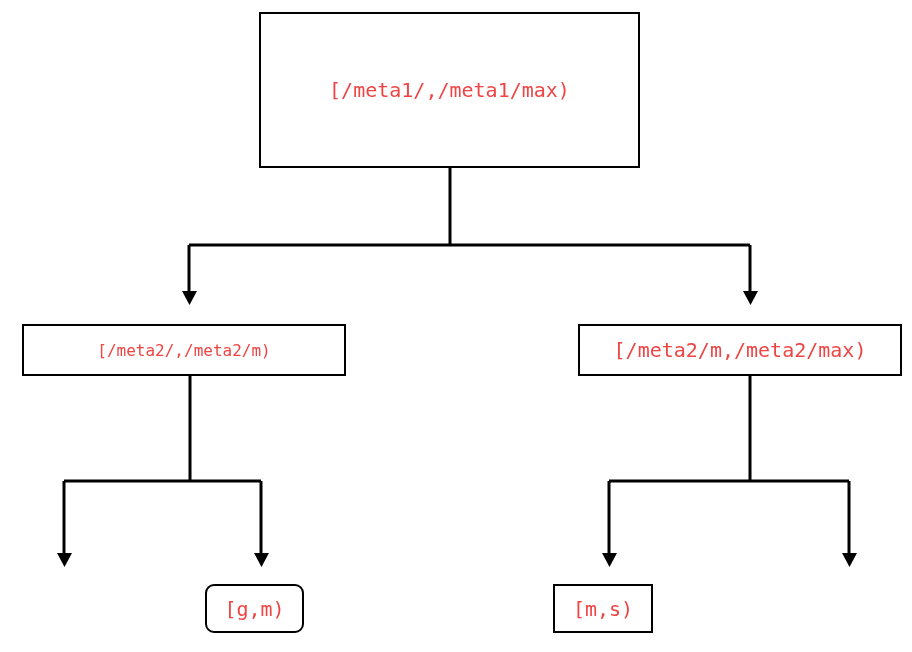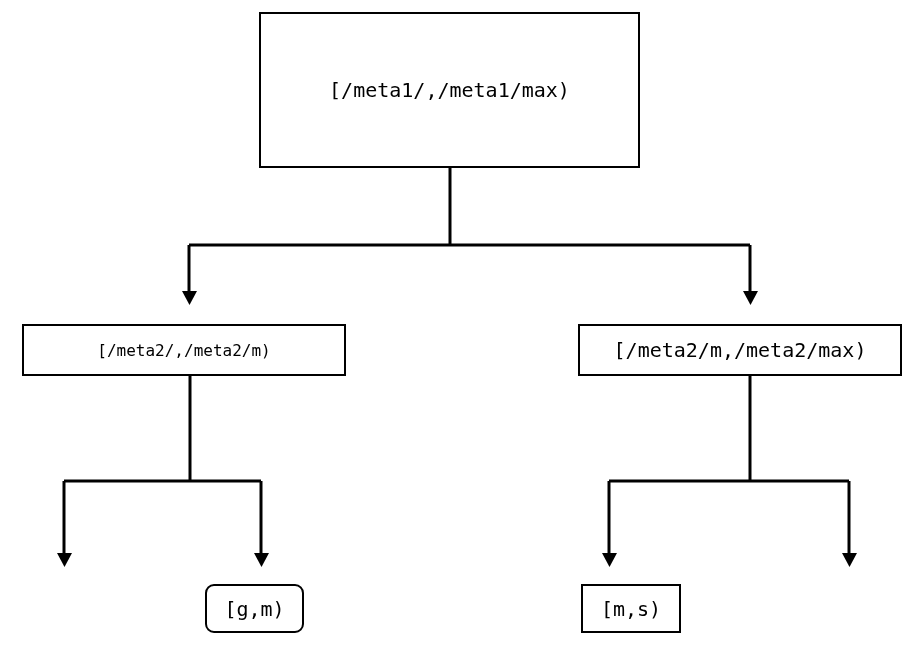--- a/index.html
+++ b/index.html
@@ -43,7 +43,7 @@
     letter-spacing: 0px;
   }
   .node-label {
-    color: #000000;
+    color: #ef4444;
     white-space: pre;
   }
 

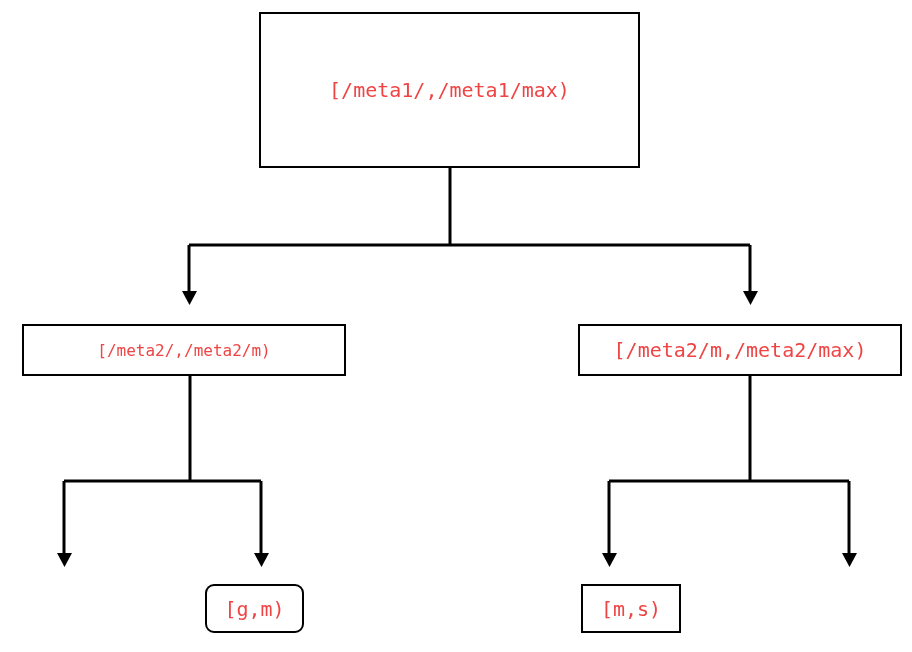--- a/index.html
+++ b/index.html
@@ -87,7 +87,7 @@
     border-radius: 9px;
   }
   #node-leaf-ms {
-    left: 581px;
+    left: 553px;
     top: 584px;
     width: 100px;
     height: 49px;

